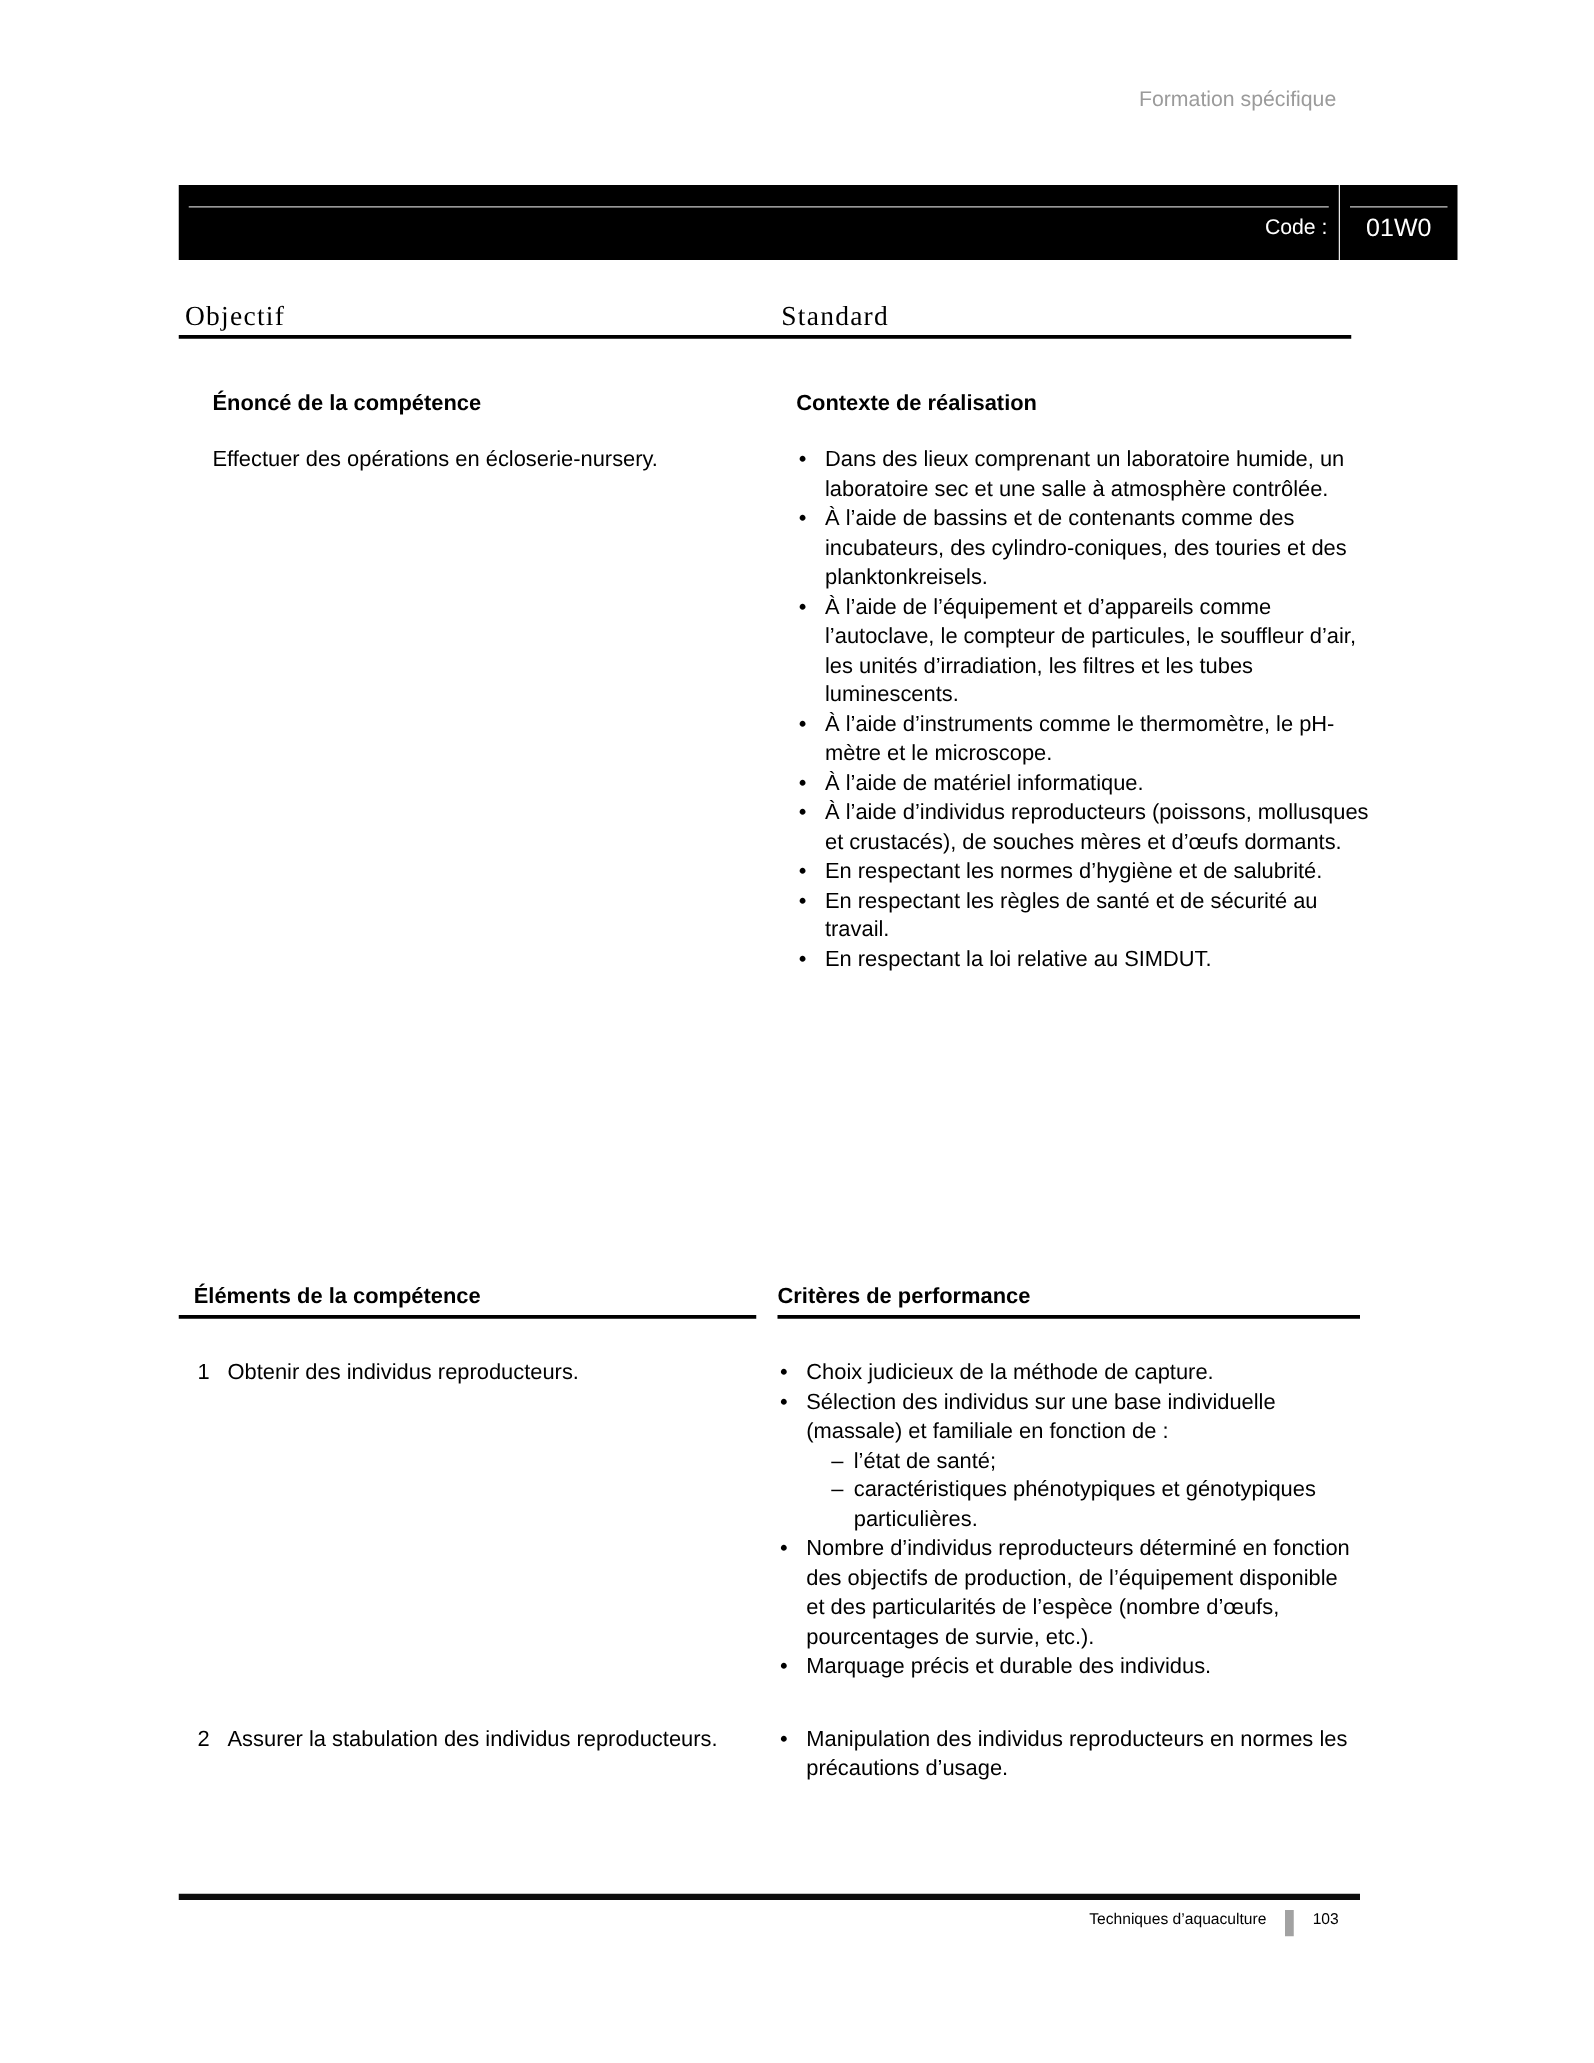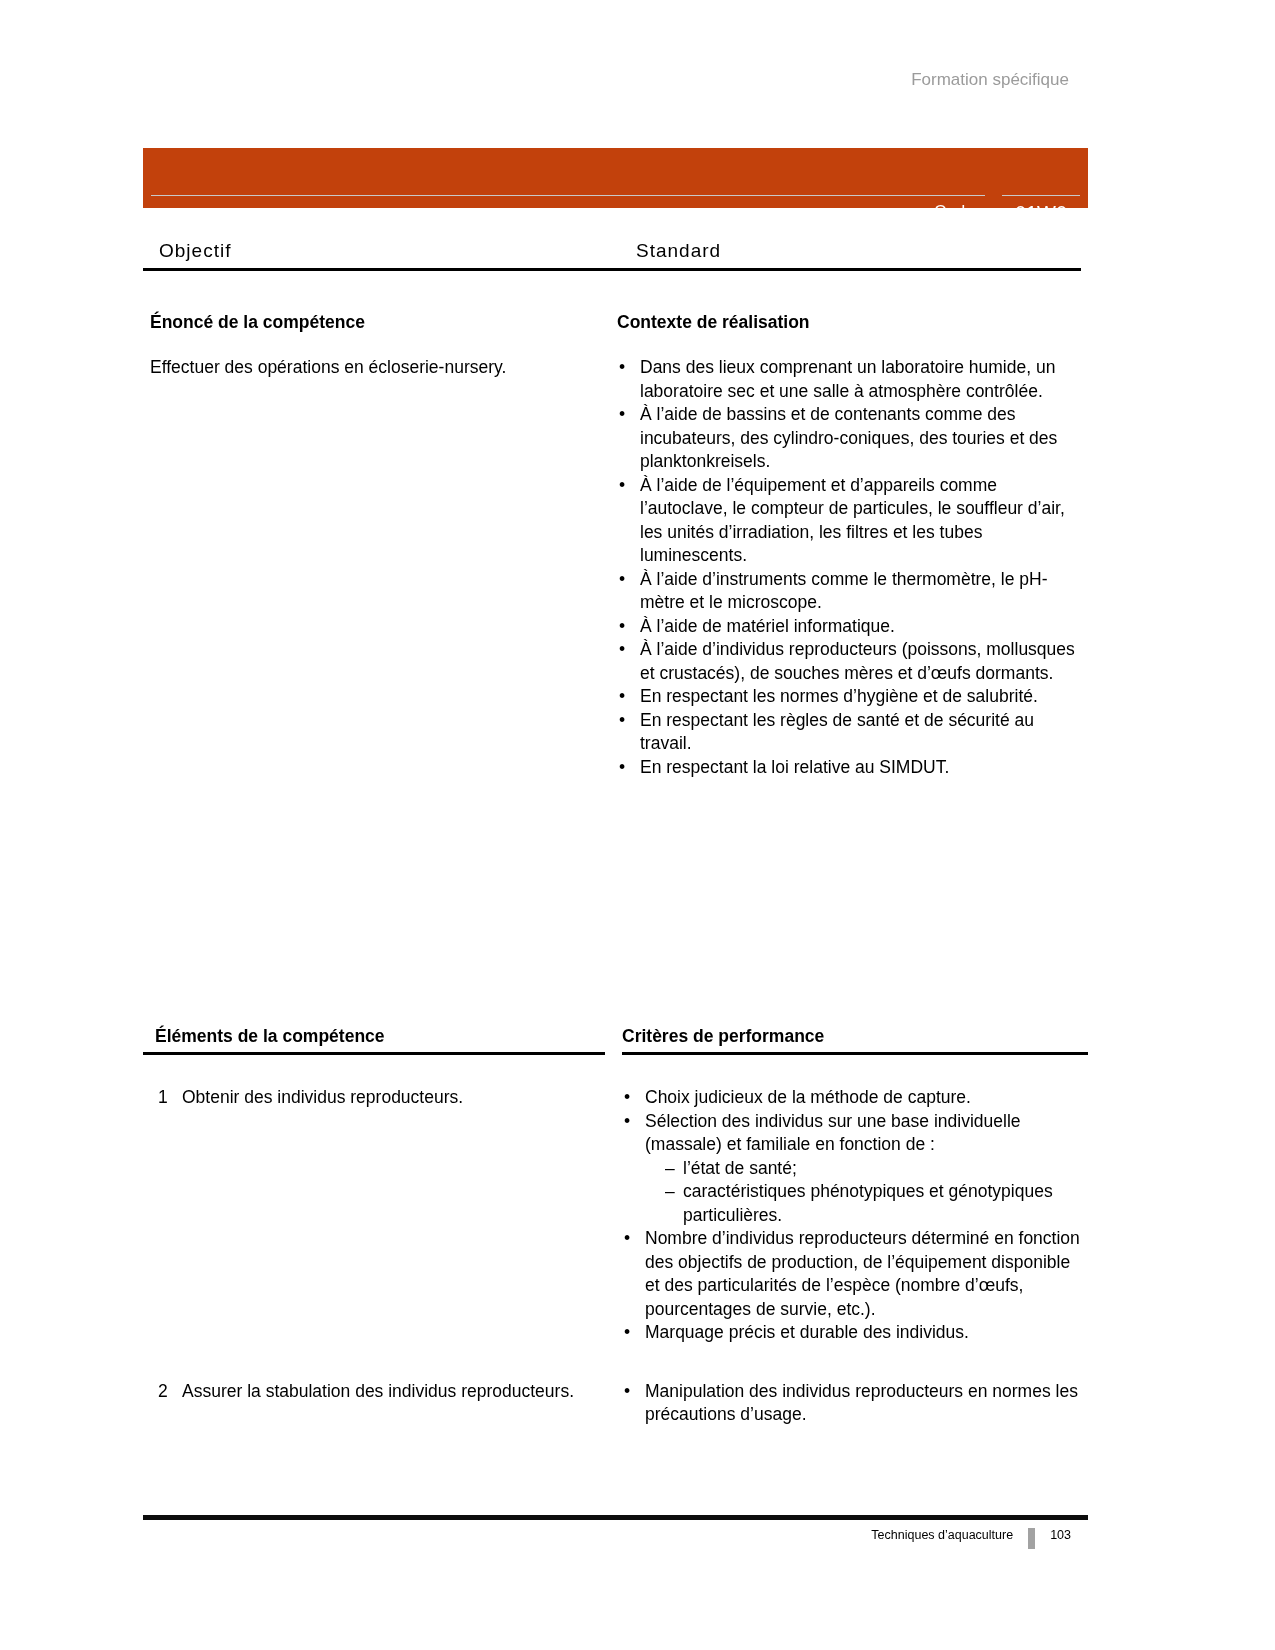--- a/index.html
+++ b/index.html
@@ -14,8 +14,8 @@
   }
   
   .banner {
-    position:absolute; left:143px; top:148px; width:945px; height:60px;
-    background:#c2410c; display:flex;align-items:center;
+    position:absolute; left:143px; top:148px; width:1023px; height:60px;
+    background:#000000; display:flex;
   }
   .banner-main { flex:1; position:relative; border-right:1px solid #e8e8e8; }
   .banner-cell { width:94px; position:relative; }

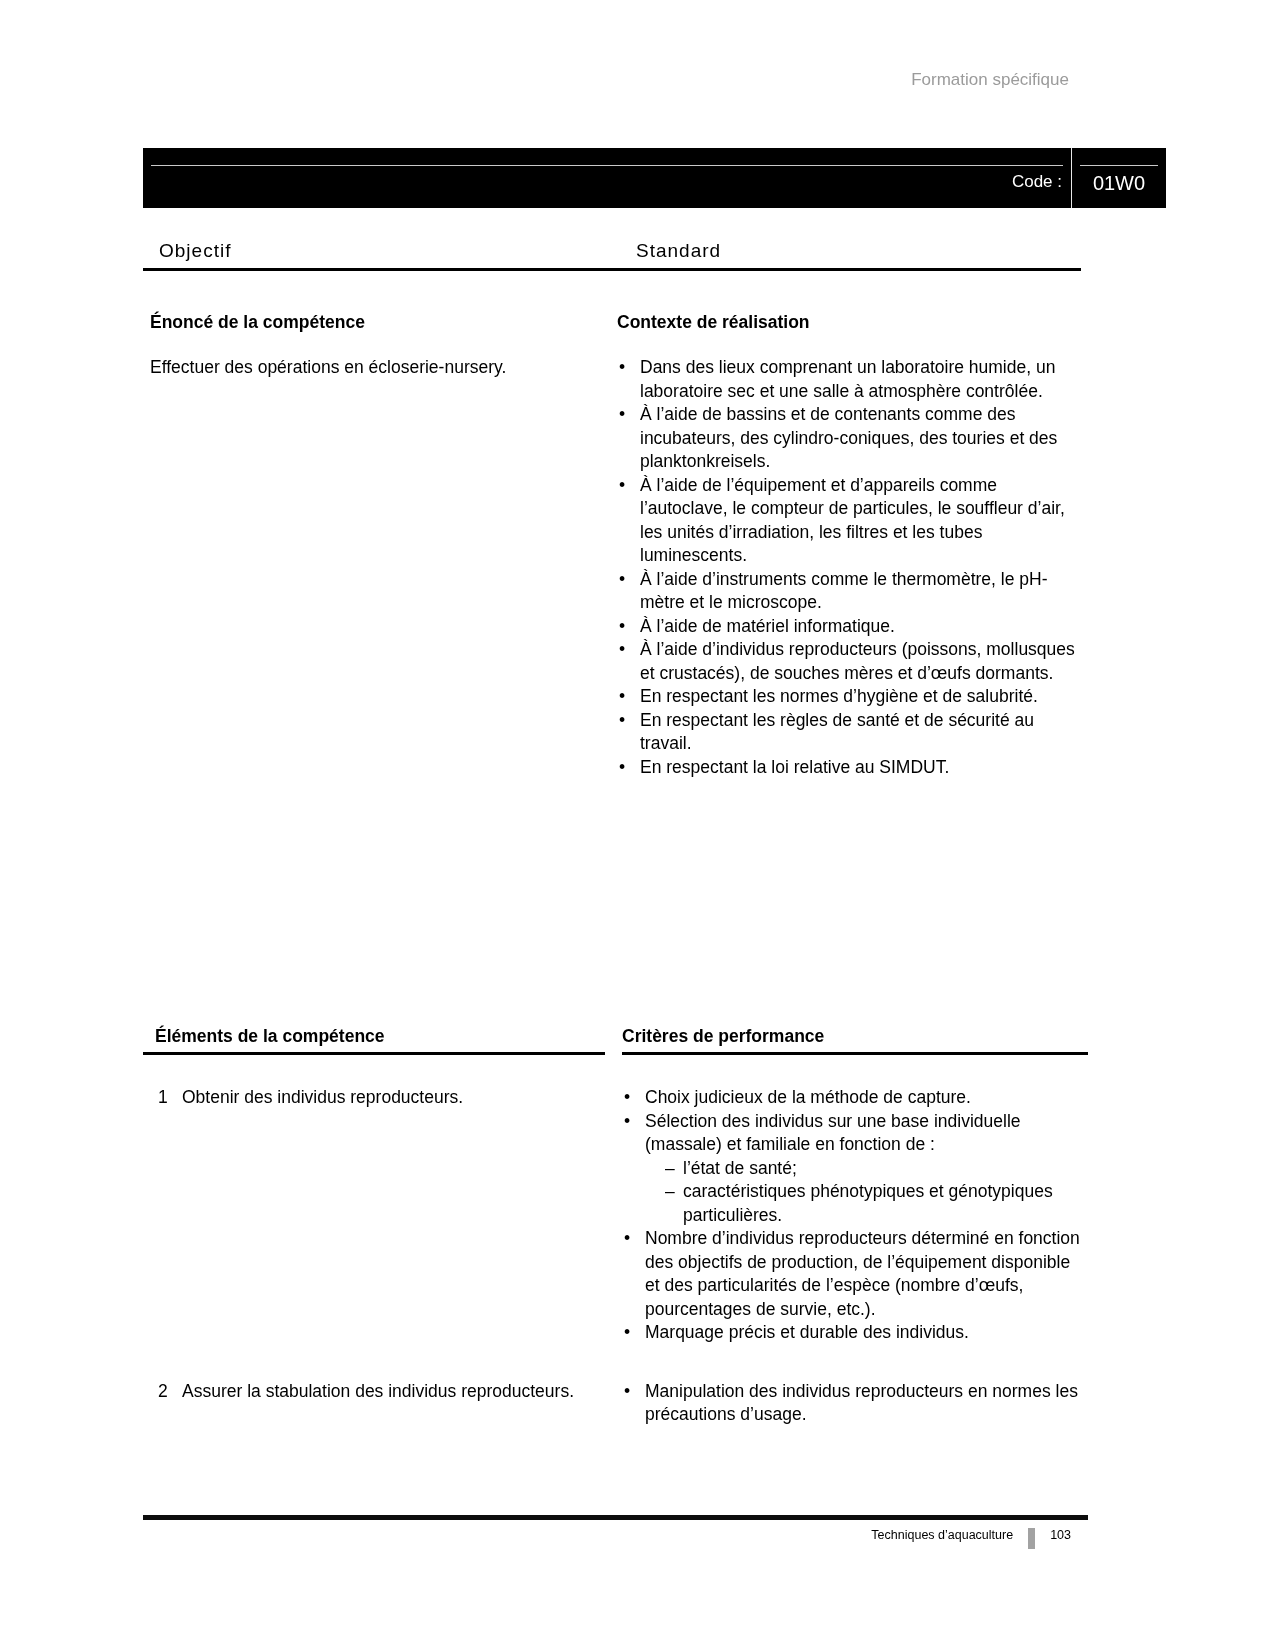--- a/index.html
+++ b/index.html
@@ -33,8 +33,8 @@
   
   .colheads {
     position:absolute; left:143px; top:240px; width:945px; height:26px;
-    font-family:Liberation Sans, sans-serif;
-    font-size:19px; letter-spacing:1px;margin-left:11px;
+    font-family:Liberation Serif, serif;
+    font-size:22px; letter-spacing:1px;
   }
   .colheads .c1 { position:absolute; left:5px; top:0; }
   .colheads .c2 { position:absolute; left:482px; top:0; }

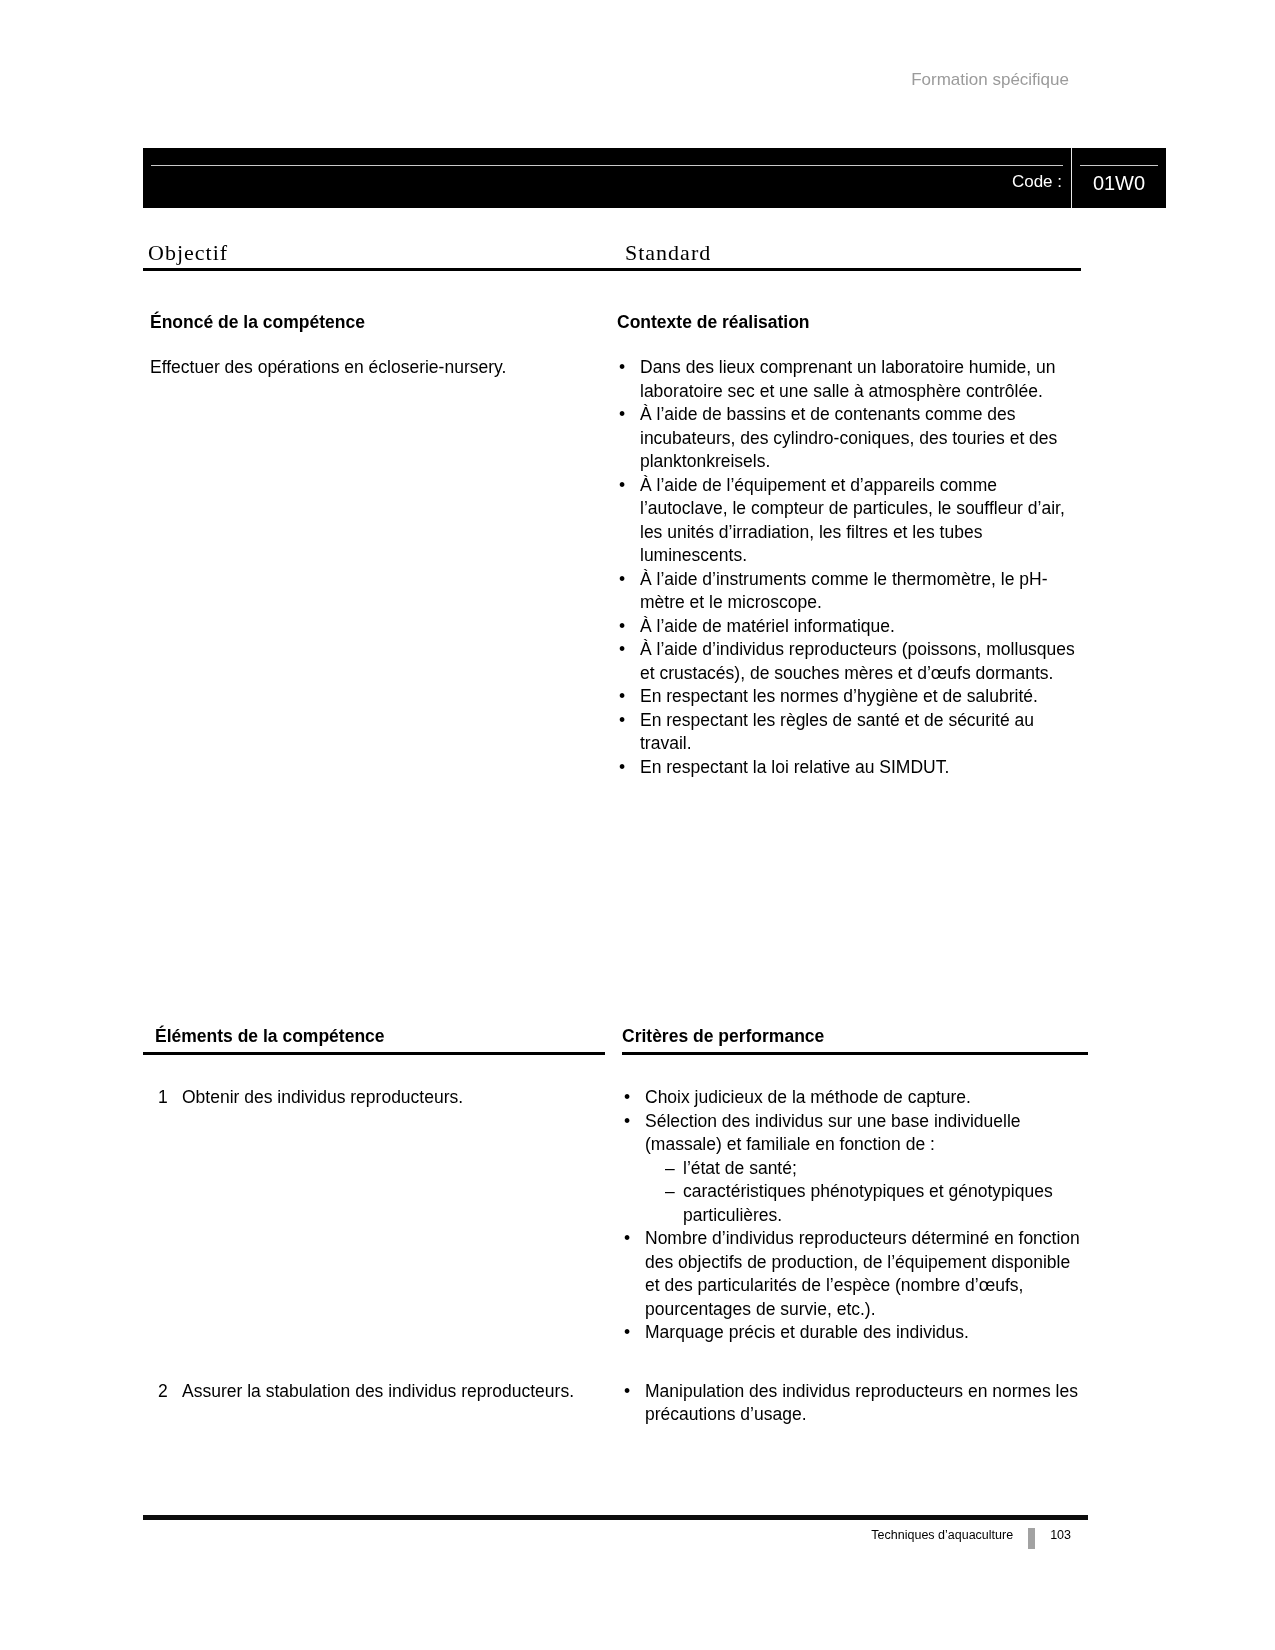--- a/index.html
+++ b/index.html
@@ -46,7 +46,7 @@
   .col-left  { width:462px; box-sizing:border-box; padding-left:12px; }
   .col-gap   { width:17px; }
   .col-right { width:466px; box-sizing:border-box; }
-  .sec1 { position:absolute; left:138px; top:311px; width:945px; }
+  .sec1 { position:absolute; left:158px; top:311px; width:945px; }
   .sec2 { position:absolute; left:143px; top:1025px; width:945px; }
   .bold-head { font-size:17.5px; font-weight:bold; line-height:22px; }
   .body-text { font-size:17.5px; line-height:23.5px; margin-top:23px; }

